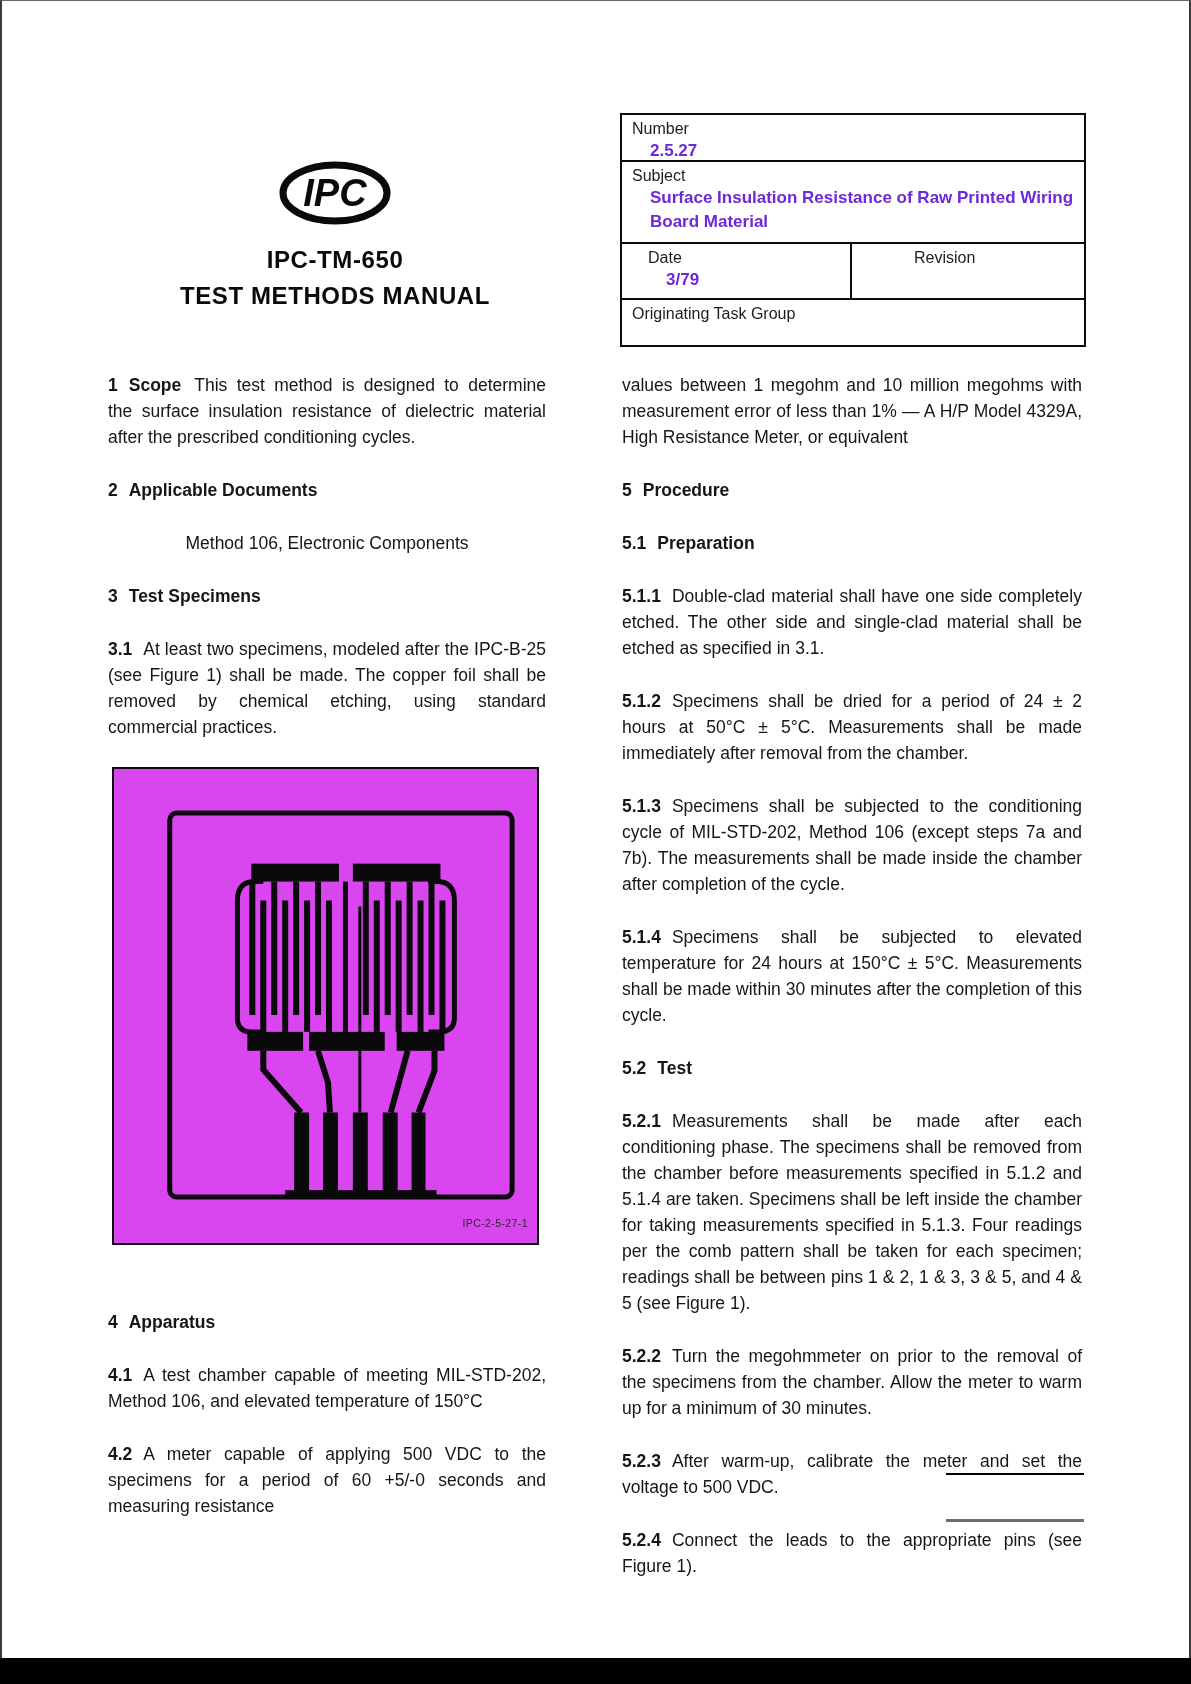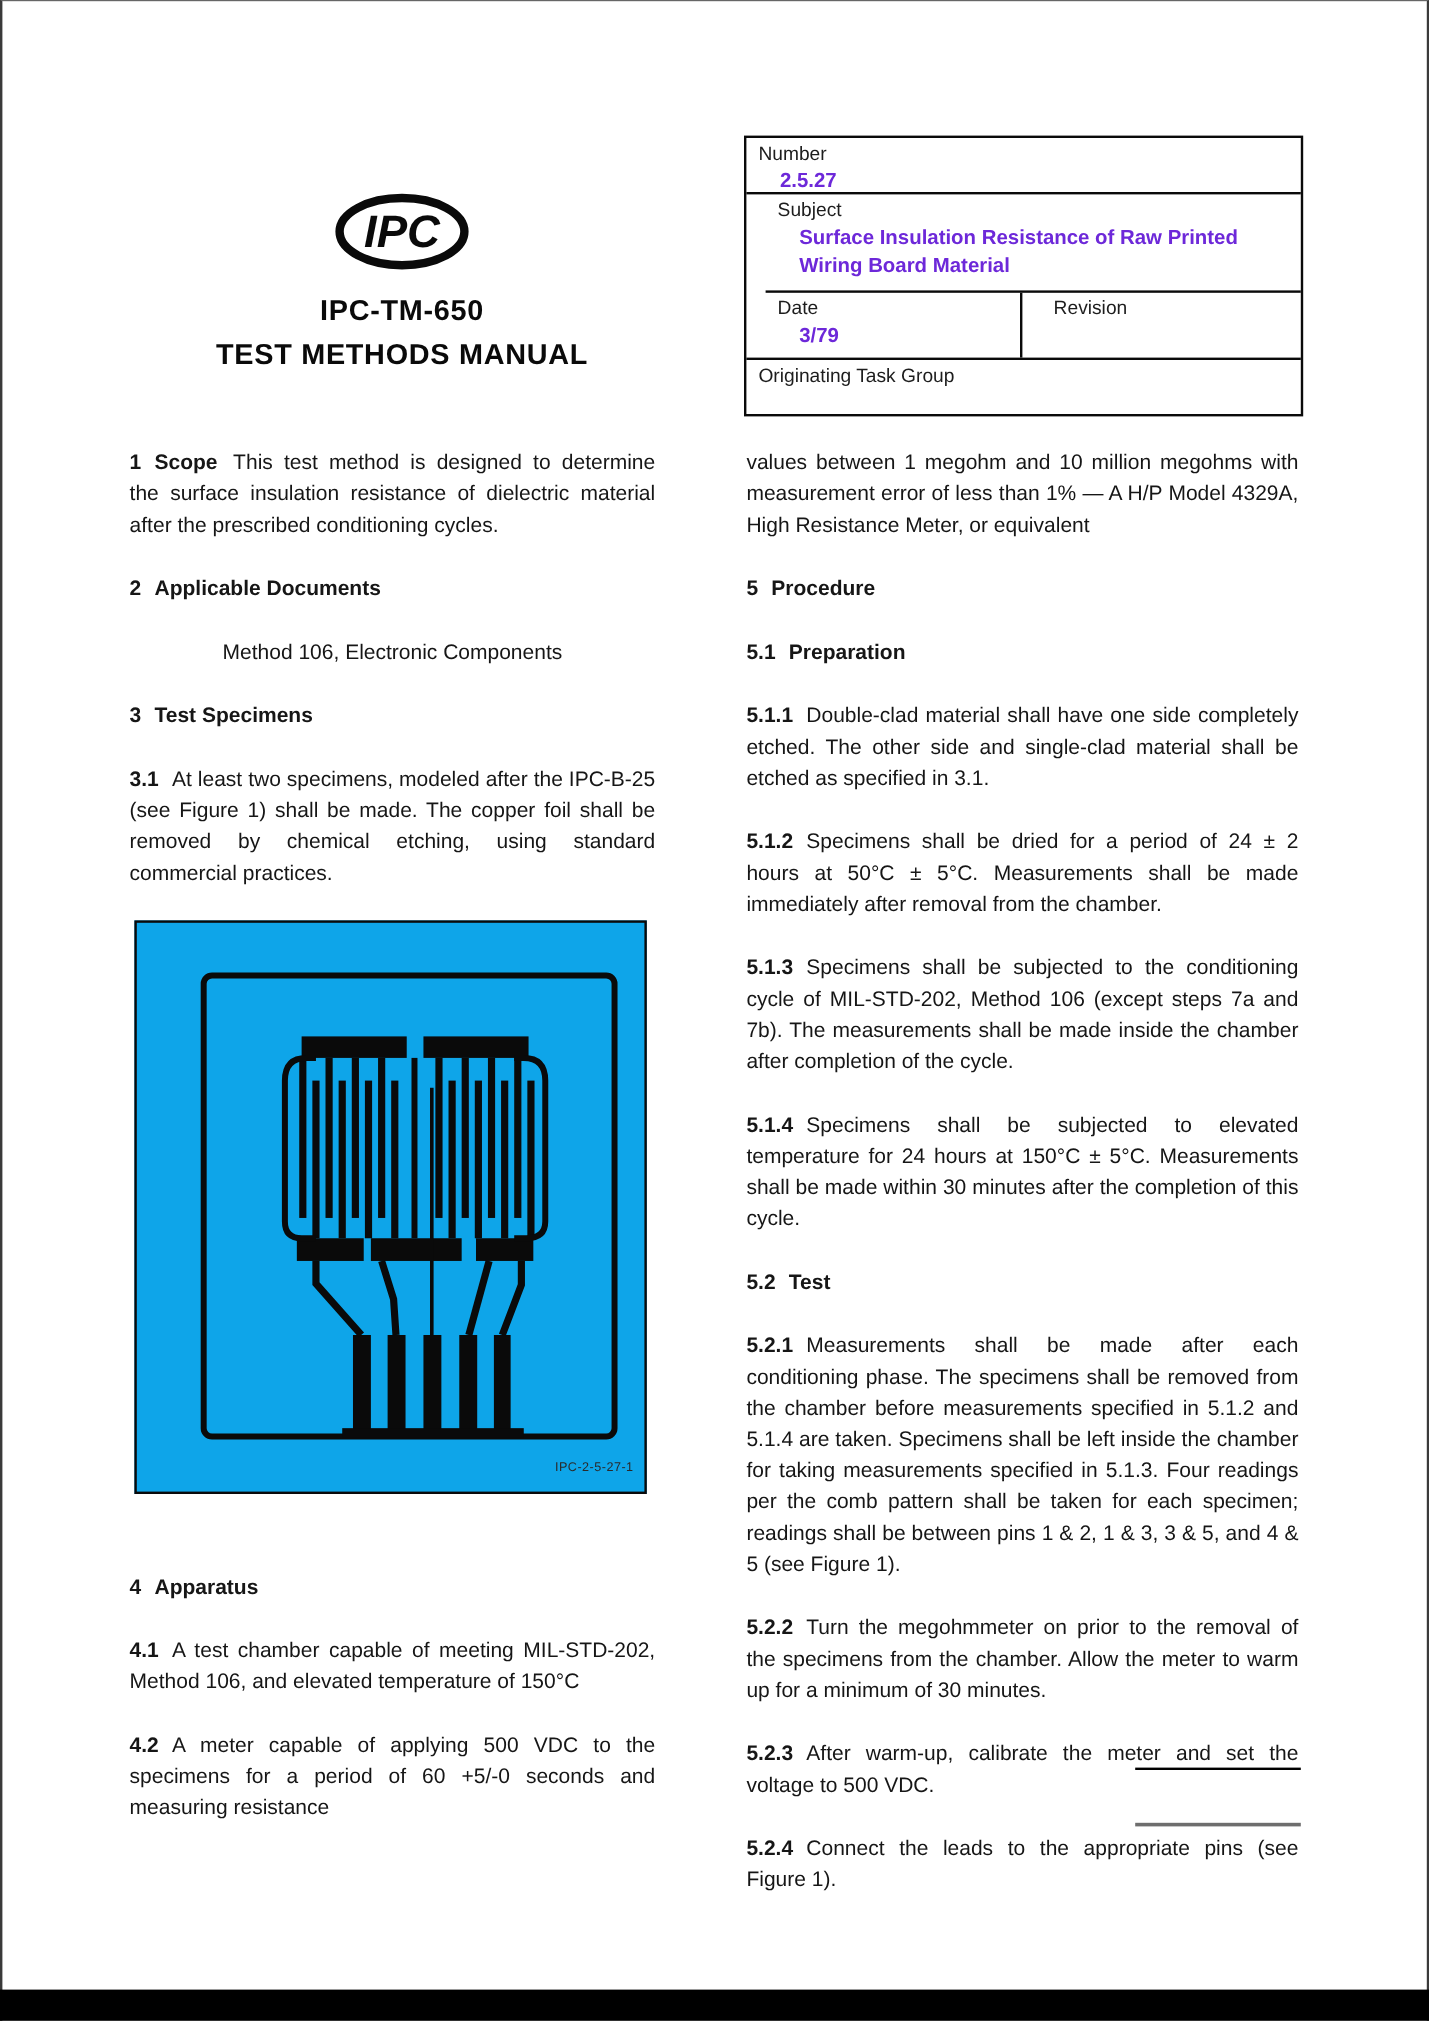--- a/index.html
+++ b/index.html
@@ -22,7 +22,7 @@
   .hrow{border-bottom:2px solid #0a0a0a;box-sizing:border-box;padding:4px 10px 0;}
   .hrow:last-child{border-bottom:none;}
   .r1{height:47px;}
-  .r2{height:82px;margin-left:16px;}
+  .r2{height:82px;}
   .r3{height:56px;padding:0;display:flex;}
   .r4{height:45px;}
   .hcell{box-sizing:border-box;padding:4px 26px 0;}

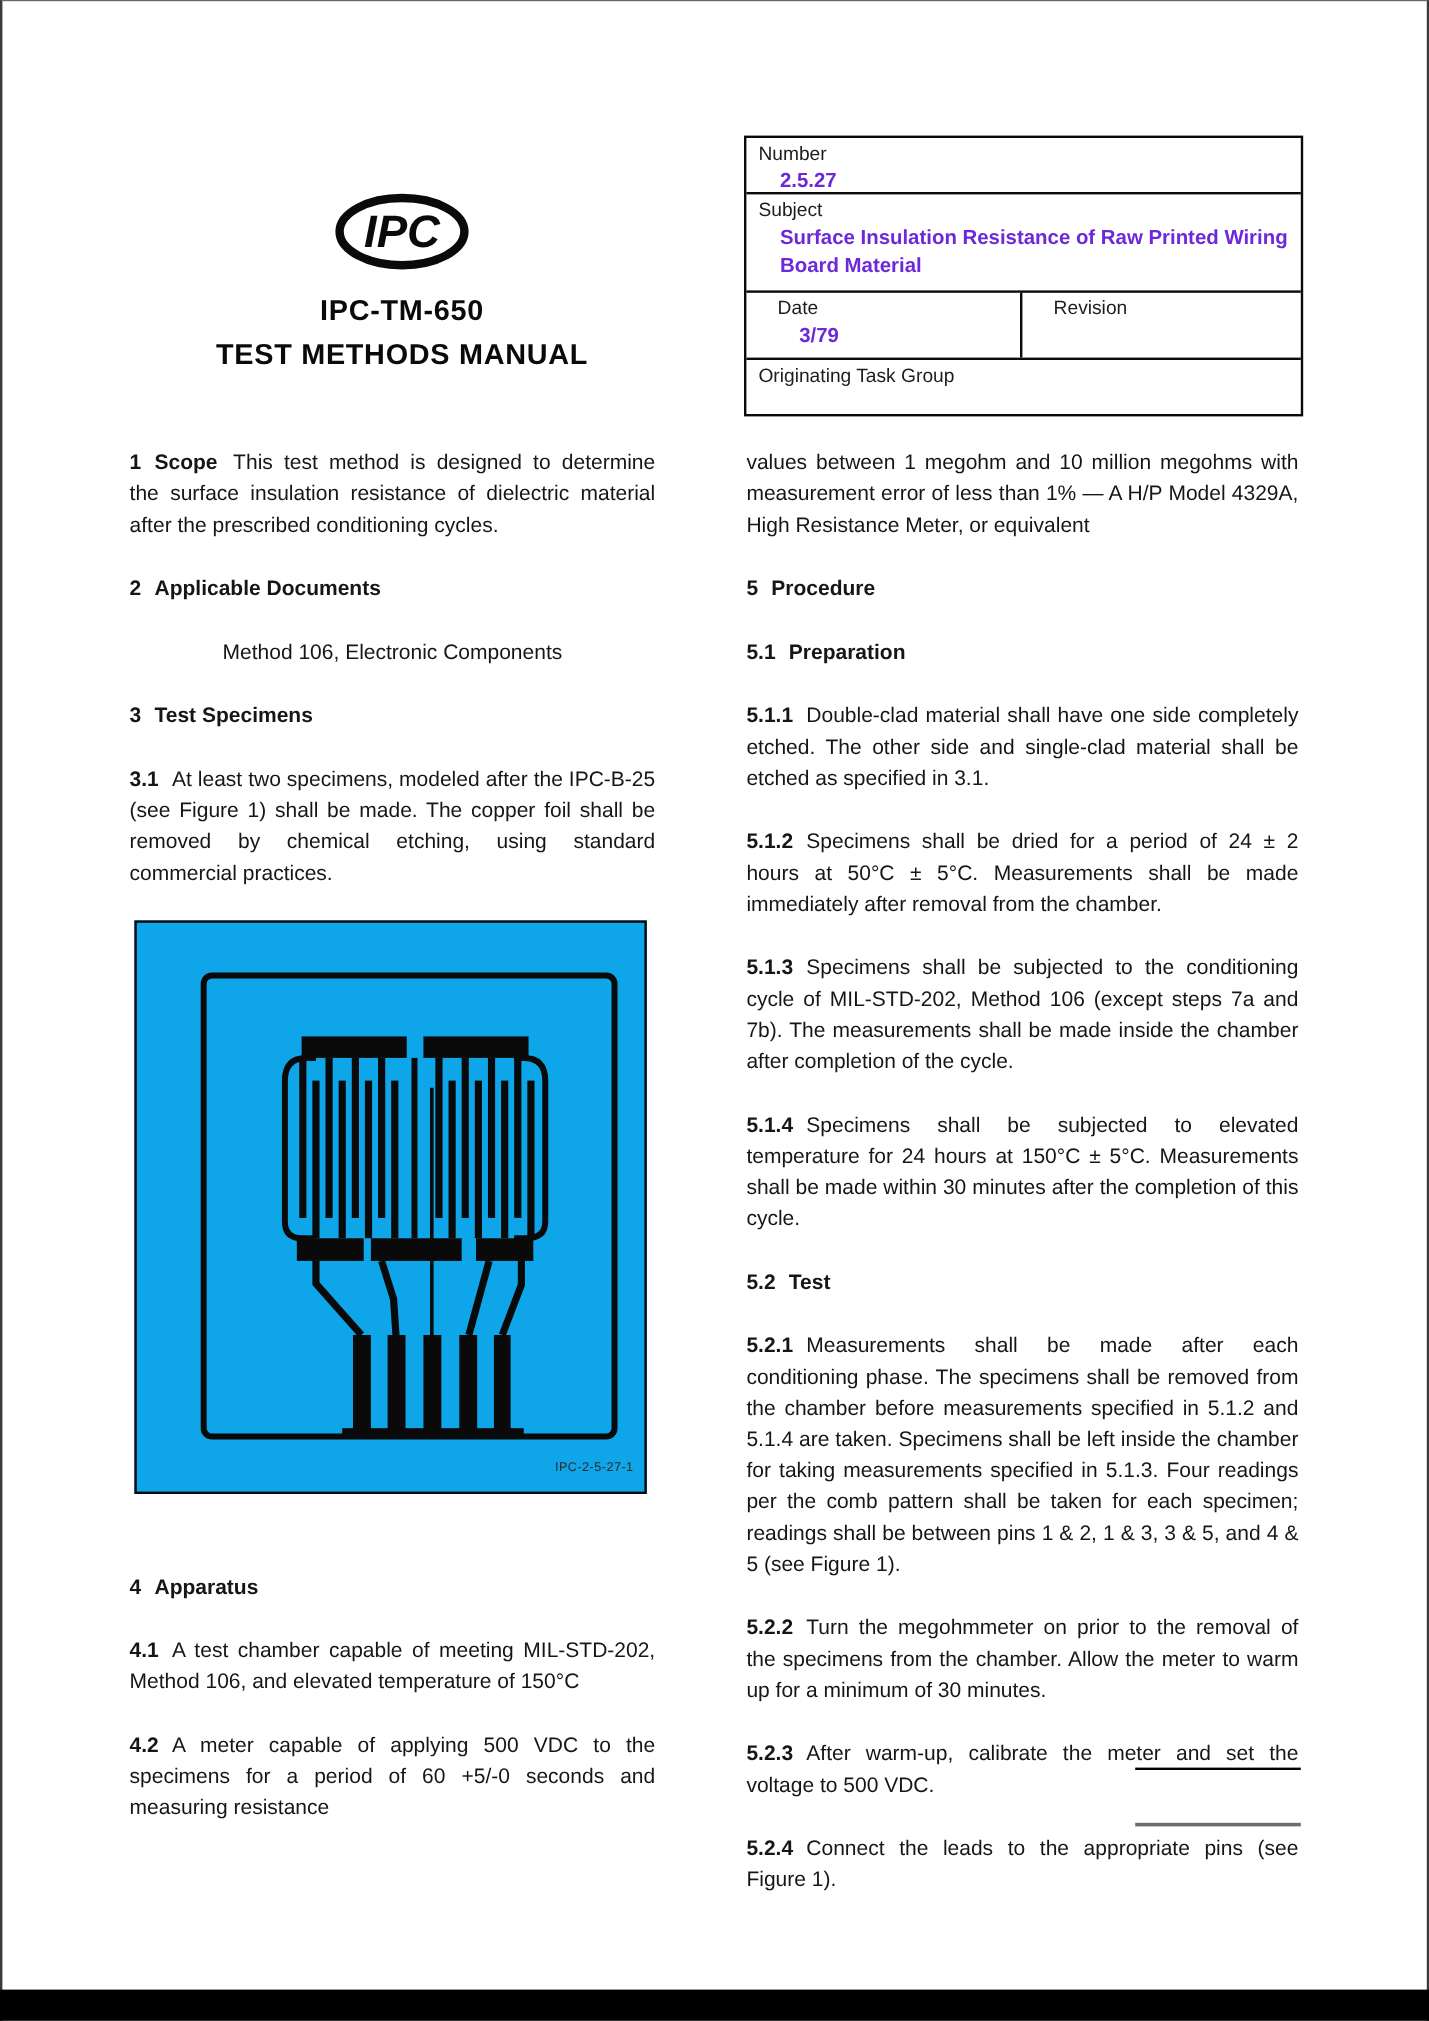--- a/index.html
+++ b/index.html
@@ -27,7 +27,7 @@
   .r4{height:45px;}
   .hcell{box-sizing:border-box;padding:4px 26px 0;}
   .hcell.date{width:230px;border-right:2px solid #0a0a0a;}
-  .hcell.rev{flex:1;}
+  .hcell.rev{flex:1;margin-left:36px;}
   .hlabel{font-size:16px;line-height:20px;color:#1d1d1d;}
   .hvalue{font-size:17px;font-weight:bold;line-height:24px;color:#6d28d9;padding-left:18px;}
 

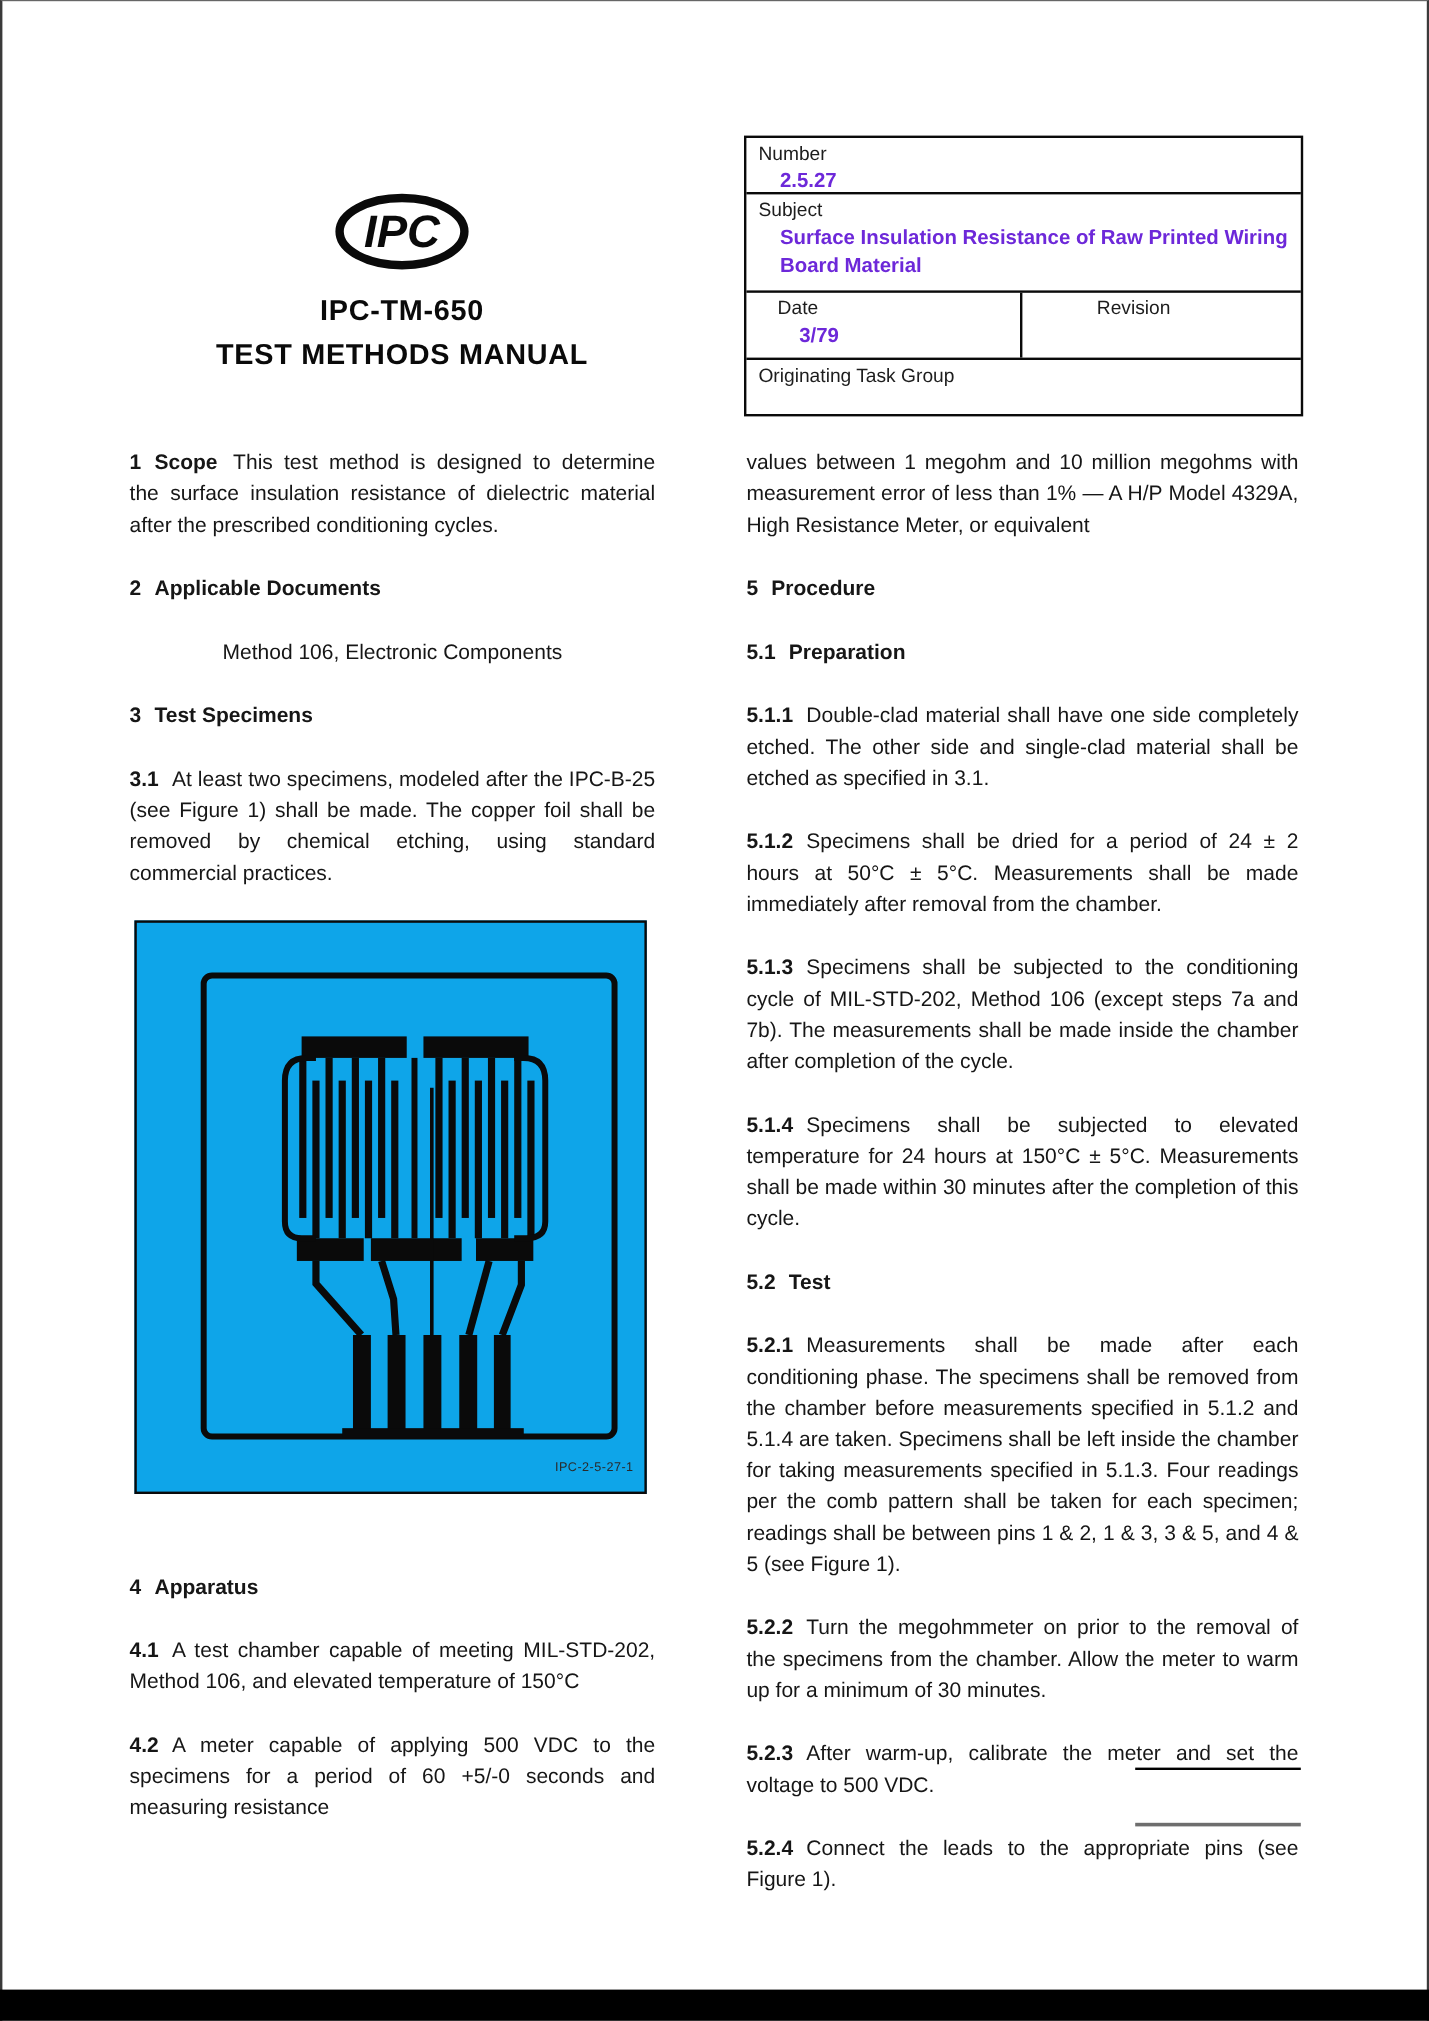--- a/index.html
+++ b/index.html
@@ -41,7 +41,7 @@
   .center{text-align:center;margin:0 0 27px;}
 
   
-  .figbox{margin:9px 0 64px 4px;width:427px;height:478px;border:2px solid #0a0a0a;box-sizing:border-box;position:relative;background:#0ea5e9;}
+  .figbox{margin:9px 0 64px 4px;width:427px;height:478px;border:2px solid #0a0a0a;box-sizing:border-box;position:relative;background:#d946ef;}
   .figcap{position:absolute;right:9px;bottom:7px;font-size:10.5px;letter-spacing:0.4px;color:#2a2a2a;}
   .comb{position:absolute;left:0;top:0;}
 

